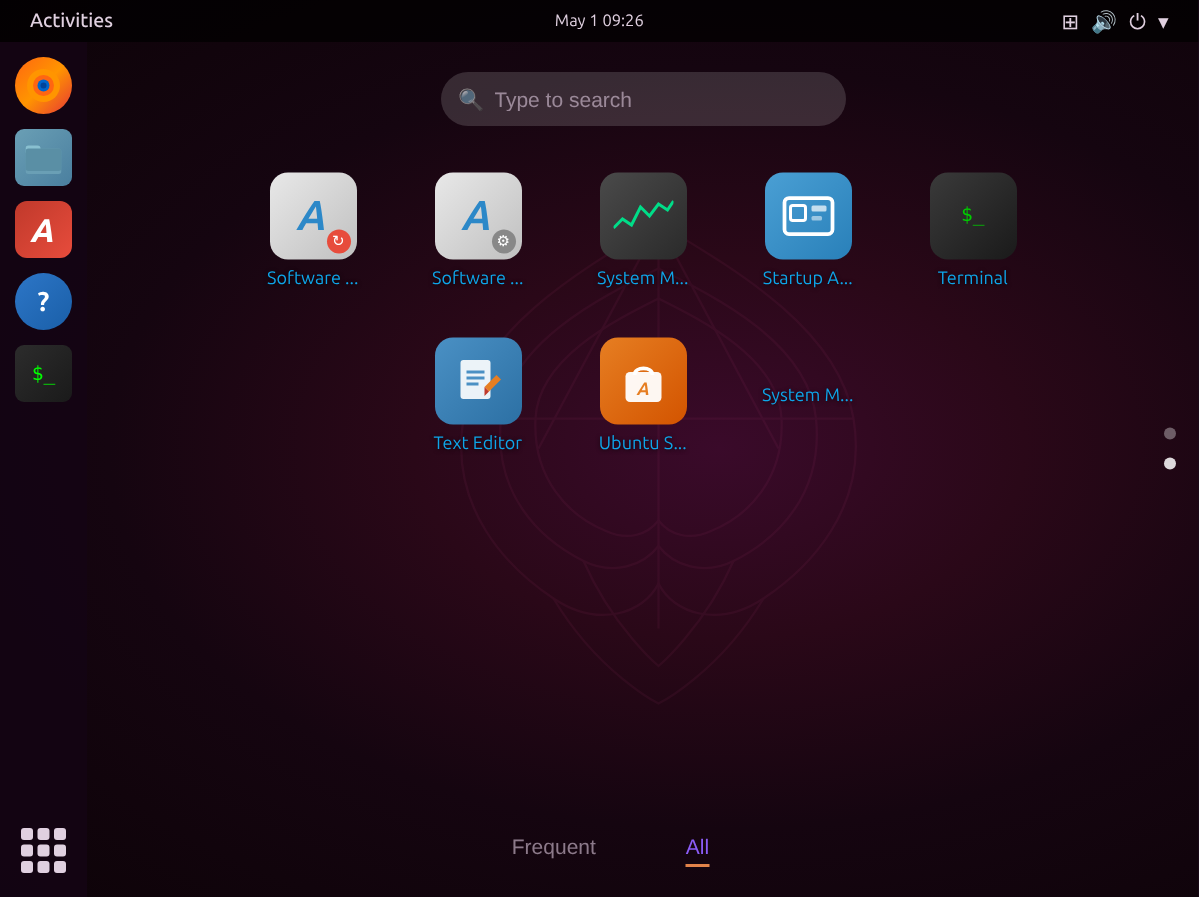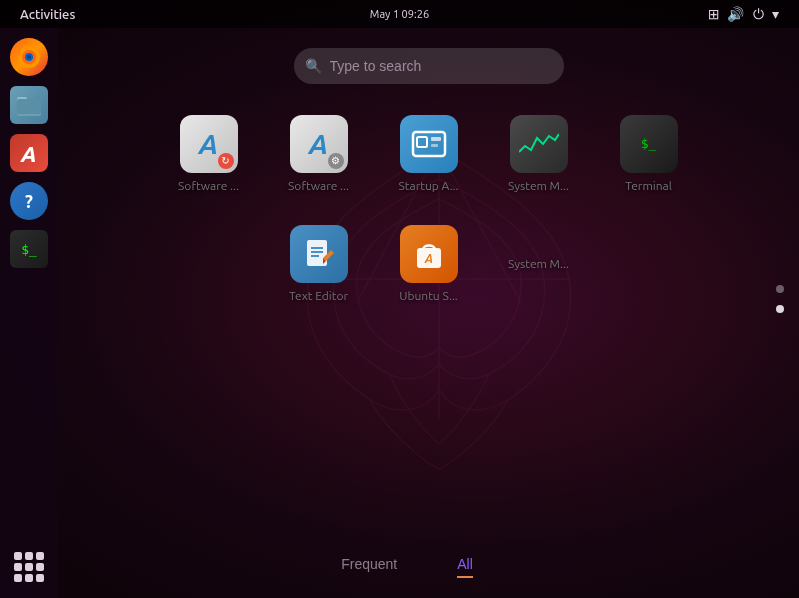--- a/index.html
+++ b/index.html
@@ -280,7 +280,7 @@
     }
 
     .app-label {
-      color: #737373;
+      color: #0ea5e9;
       font-size: 12px;
       text-shadow: 0 1px 3px rgba(0,0,0,0.8);
       line-height: 1.2;

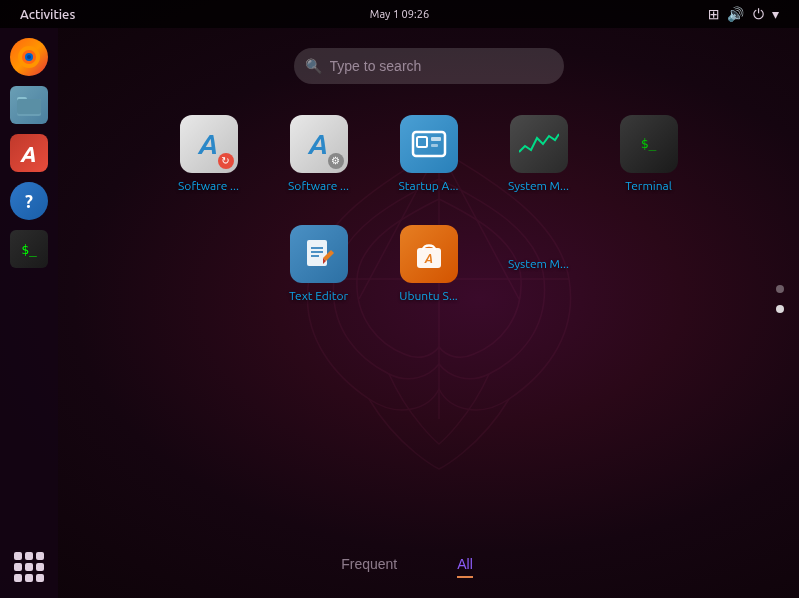--- a/index.html
+++ b/index.html
@@ -561,6 +561,15 @@
       </div>
 
       <div class="app-item">
+        <div class="icon-sysmon app-icon-wrapper">
+          <svg class="sysmon-svg" viewBox="0 0 40 28">
+            <polyline points="0,22 6,16 12,20 18,8 24,14 30,6 36,10 40,4" stroke="#00dd88" stroke-width="2" fill="none"></polyline>
+          </svg>
+        </div>
+        <span class="app-label">System M...</span>
+      </div>
+
+      <div class="app-item">
         <div class="icon-startup app-icon-wrapper">
           <svg width="36" height="28" viewBox="0 0 36 28">
             <rect x="2" y="2" width="32" height="24" rx="3" fill="none" stroke="white" stroke-width="2.5"></rect>
@@ -570,15 +579,6 @@
           </svg>
         </div>
         <span class="app-label">Startup A...</span>
-      </div>
-
-      <div class="app-item">
-        <div class="icon-sysmon app-icon-wrapper">
-          <svg class="sysmon-svg" viewBox="0 0 40 28">
-            <polyline points="0,22 6,16 12,20 18,8 24,14 30,6 36,10 40,4" stroke="#00dd88" stroke-width="2" fill="none"></polyline>
-          </svg>
-        </div>
-        <span class="app-label">System M...</span>
       </div>
 
       <div class="app-item">

